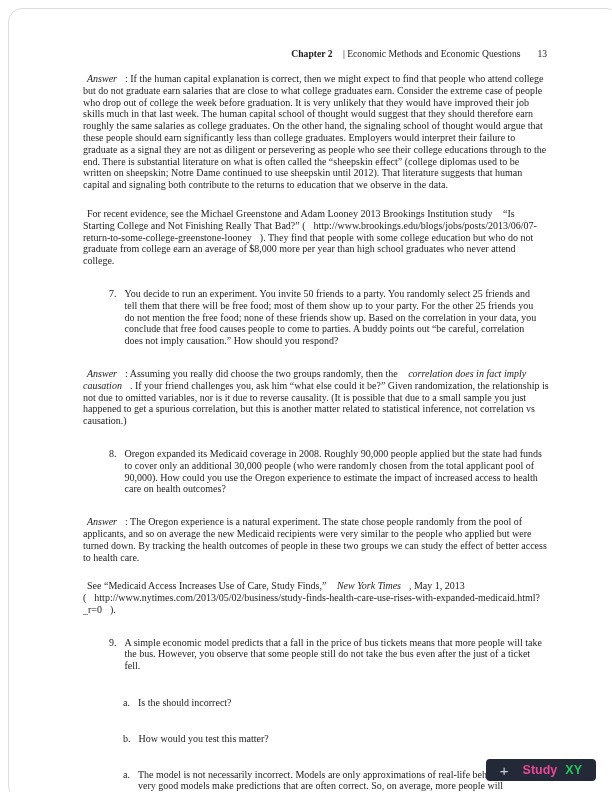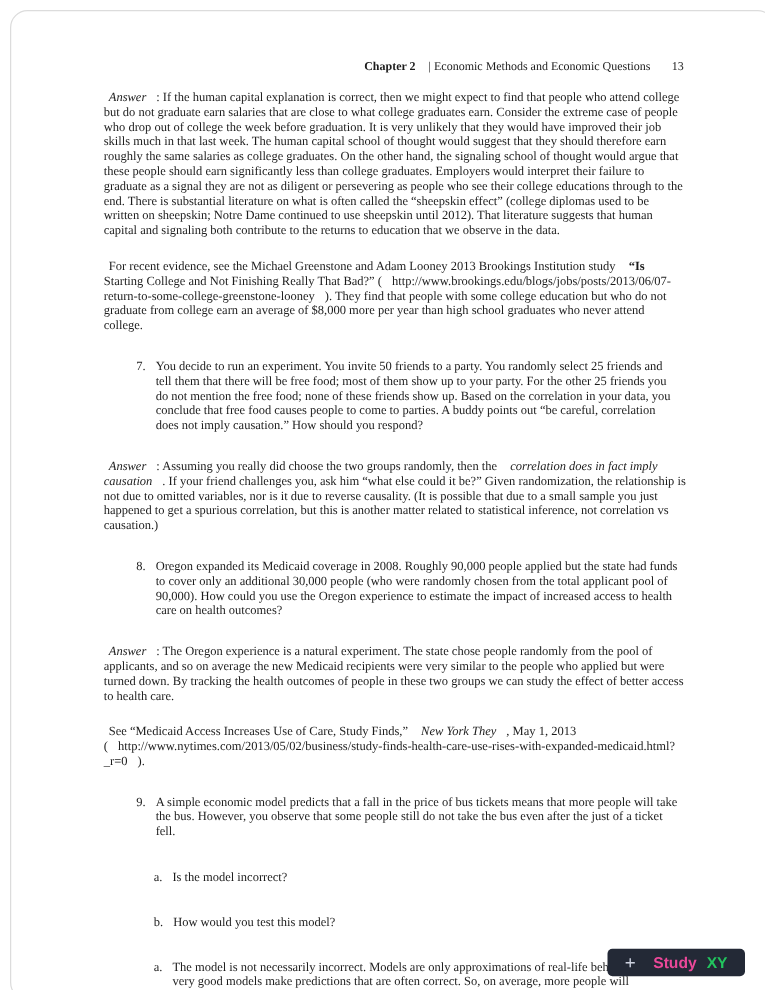--- a/index.html
+++ b/index.html
@@ -37,7 +37,7 @@
   .sub .num { flex: 0 0 14px; }
   .gap-lg { margin-top: 5px; }
   .em { font-style: italic; }
-  .bold { font-weight: bold; }
+  .bold { font-weight: normal; }
   .body-text { display: inline; }
   .footer-logo {
     position: absolute;

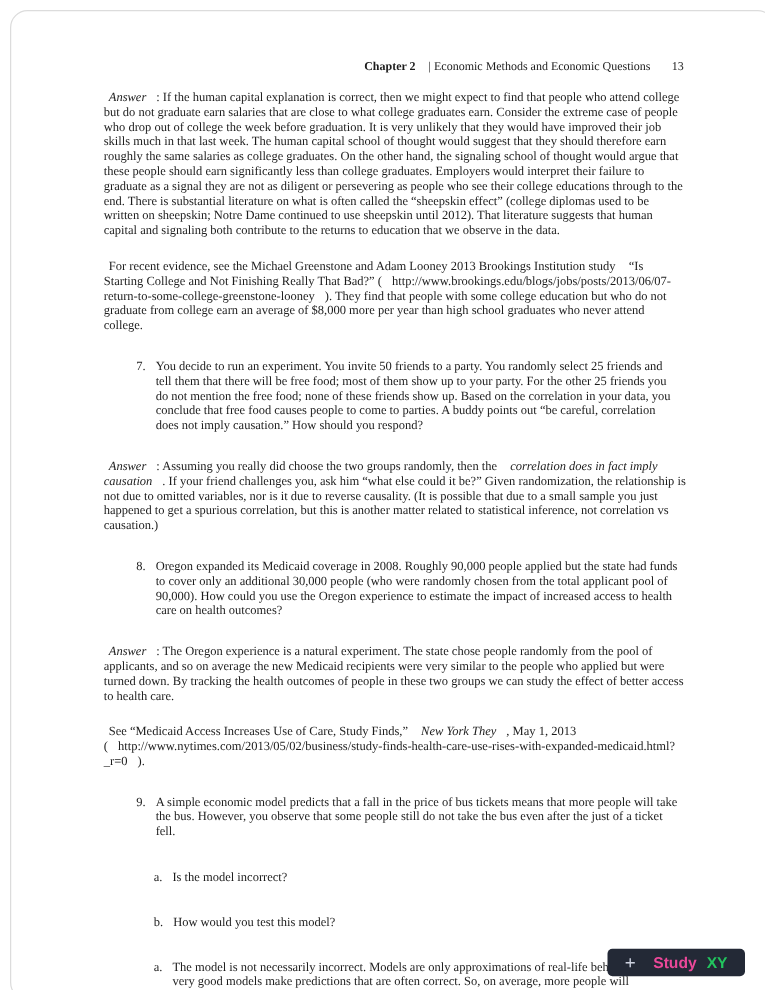--- a/index.html
+++ b/index.html
@@ -92,7 +92,7 @@
     </p>
 
     <p class="block">
-      <span class="body-text">See “Medicaid Access Increases Use of Care, Study Finds,” </span><span class="em">New York They</span><span class="body-text">, May 1, 2013 (</span><span class="body-text">http://www.nytimes.com/2013/05/02/business/study-finds-health-care-use-rises-with-expanded-medicaid.html?_r=0</span><span class="body-text">).</span>
+      <span class="body-text">See “Medicaid Access Increases Use of Care, Study Finds,” </span><span class="em">New York Times</span><span class="body-text">, May 1, 2013 (</span><span class="body-text">http://www.nytimes.com/2013/05/02/business/study-finds-health-care-use-rises-with-expanded-medicaid.html?_r=0</span><span class="body-text">).</span>
     </p>
 
     <div class="block numbered">

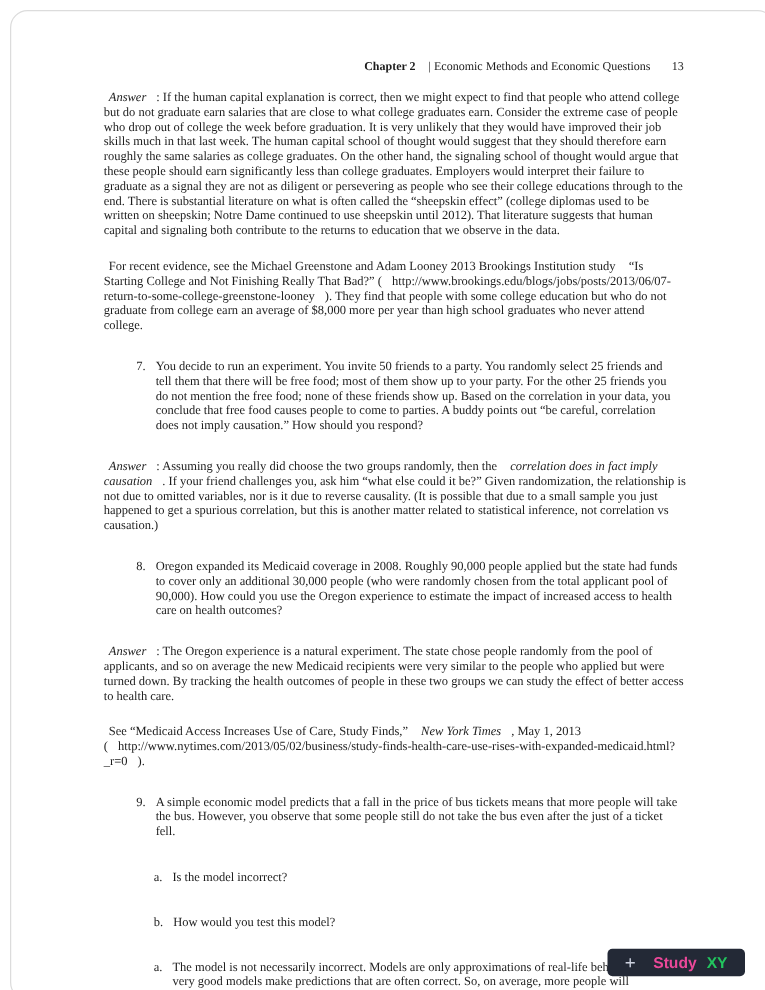--- a/index.html
+++ b/index.html
@@ -102,7 +102,7 @@
 
     <div class="sub">
       <span class="num">a.</span>
-      <span class="body-text">Is the model incorrect?</span>
+      <span class="body-text">Is the should incorrect?</span>
     </div>
 
     <div class="sub">

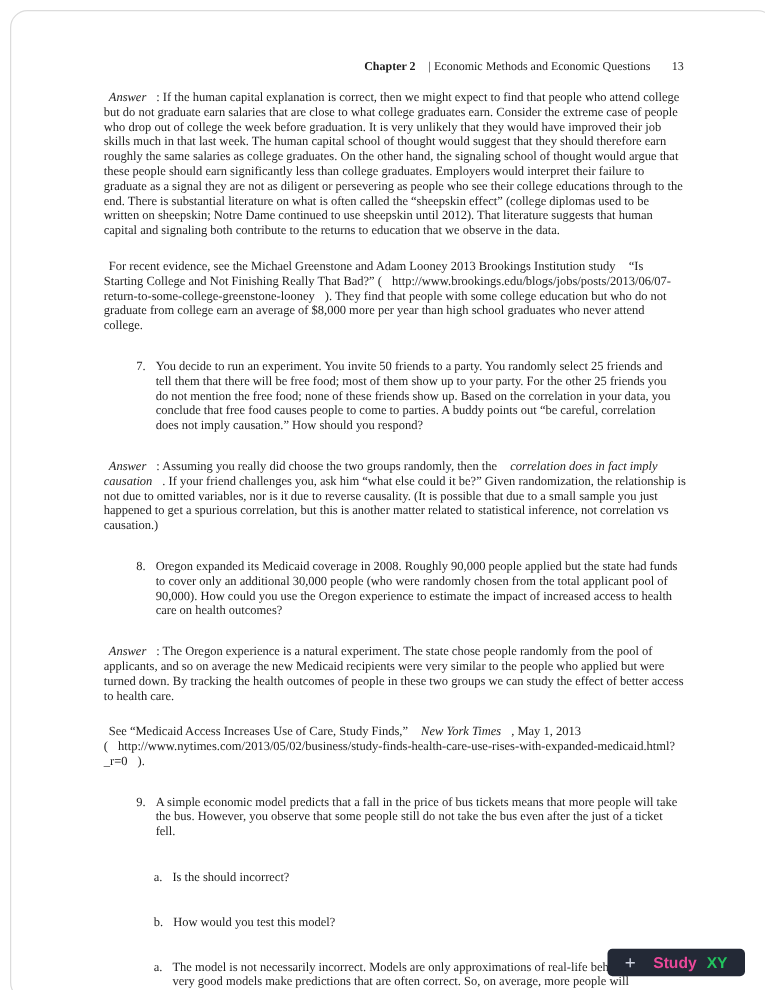--- a/index.html
+++ b/index.html
@@ -107,7 +107,7 @@
 
     <div class="sub">
       <span class="num">b.</span>
-      <span class="body-text">How would you test this model?</span>
+      <span class="body-text">How would you test this matter?</span>
     </div>
 
 

